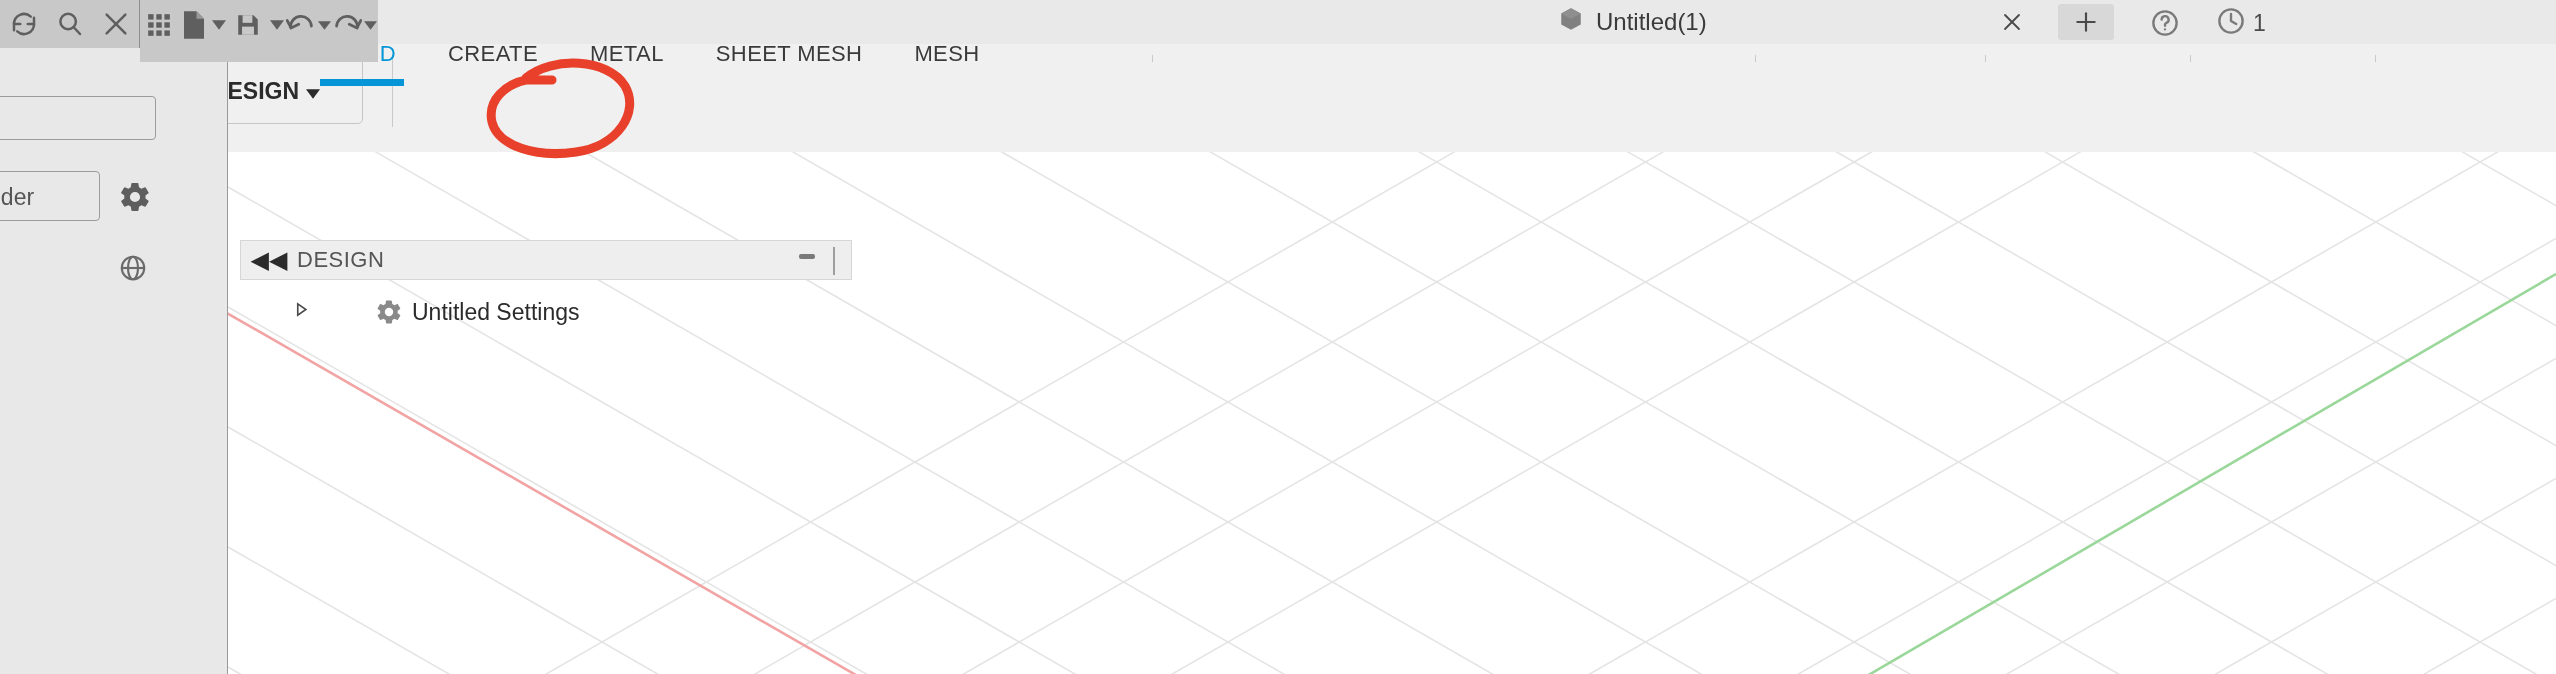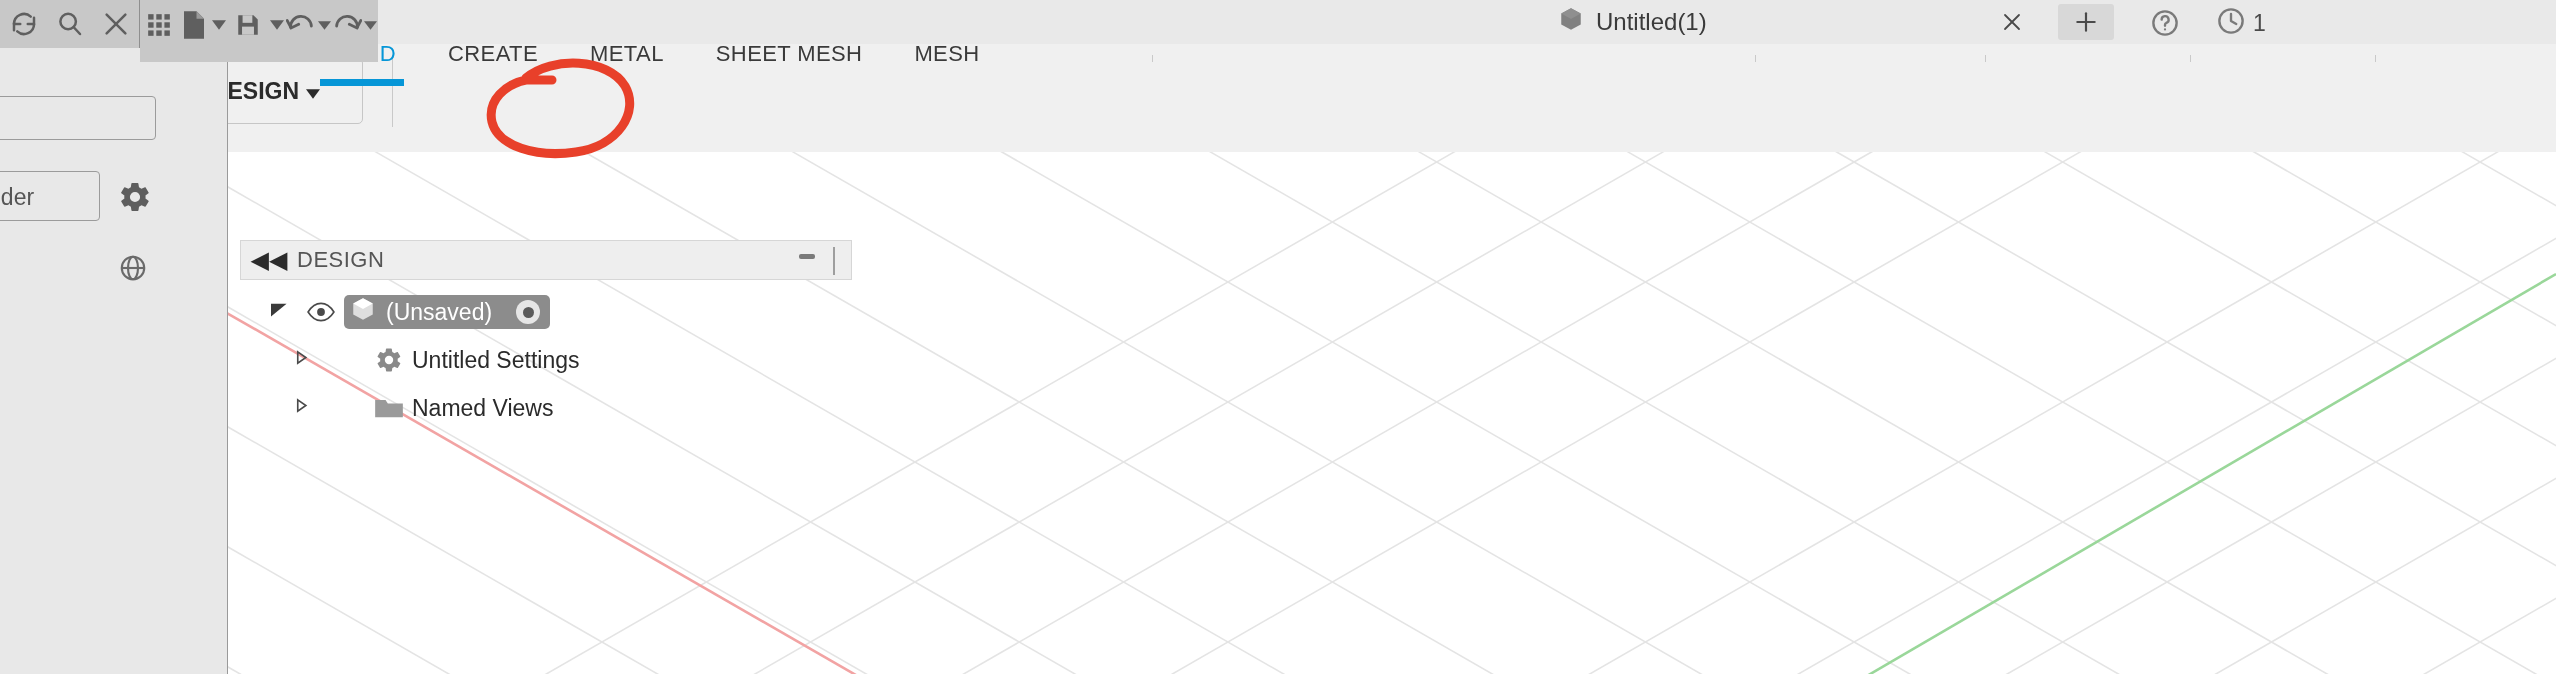--- a/index.html
+++ b/index.html
@@ -602,31 +602,6 @@
 
 <div id="tree">
 
-  <div class="trow">
-    <div class="tri" style="margin-left:20px">
-      <svg width="17" height="17" viewBox="0 0 12 12" fill="#3a3a3a">
-          <polygon points="0,2 11,2 0,11"></polygon>
-        </svg>
-    </div>
-    <div class="teye">
-      <svg width="28" height="22" viewBox="0 0 26 18" fill="none" stroke="#4a4a4a" stroke-width="1.5">
-        <path d="M1 9 C5 2.6 9.5 1 13 1 C16.5 1 21 2.6 25 9 C21 15.4 16.5 17 13 17 C9.5 17 5 15.4 1 9Z"></path>
-        <circle cx="13" cy="9" r="3.6" fill="#4a4a4a" stroke="none"></circle>
-      </svg>
-    </div>
-    <div class="row-sel">
-      <span>
-        <svg width="26" height="26" viewBox="0 0 24 24" fill="#f2f2f2">
-          <path d="M12 2 3 7v10l9 5 9-5V7z" opacity="0.8"></path>
-          <path d="M12 2 3 7l9 5 9-5z" fill="#ffffff"></path>
-        </svg>
-      </span>
-      <span class="tlabel">(Unsaved)</span>
-      <span class="radio">
-          <i></i>
-        </span>
-    </div>
-  </div>
 
   <div class="trow">
     <div class="tri" style="margin-left:42px">

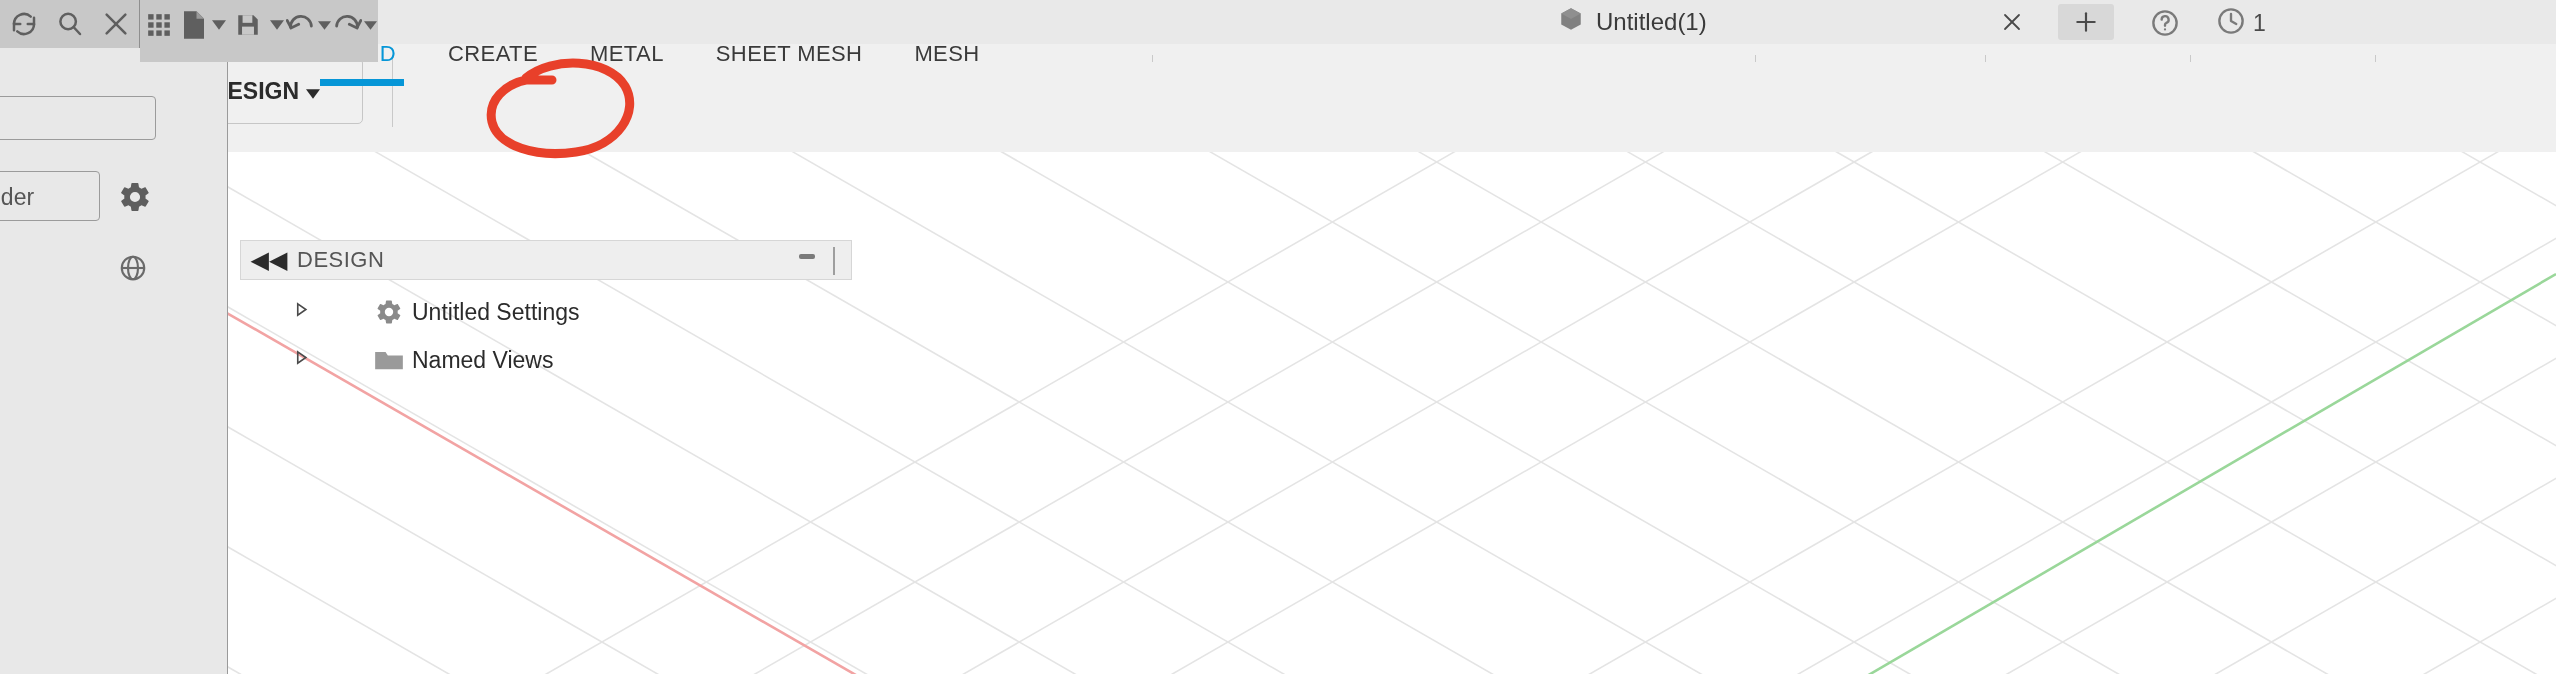--- a/index.html
+++ b/index.html
@@ -618,20 +618,6 @@
     <div class="tlabel">Untitled Settings</div>
   </div>
 
-  <div class="trow">
-    <div class="tri" style="margin-left:42px">
-      <svg width="15" height="15" viewBox="0 0 12 12" fill="none" stroke="#4a4a4a" stroke-width="1.3">
-          <polygon points="3,1.5 9.5,6 3,10.5"></polygon>
-        </svg>
-    </div>
-    <div class="teye"></div>
-    <div class="ticon">
-      <svg width="30" height="24" viewBox="0 0 26 20" fill="#9a9a9a">
-        <path d="M1 3h9l2 3h13v12H1z"></path>
-      </svg>
-    </div>
-    <div class="tlabel">Named Views</div>
-  </div>
 
 </div>
 

